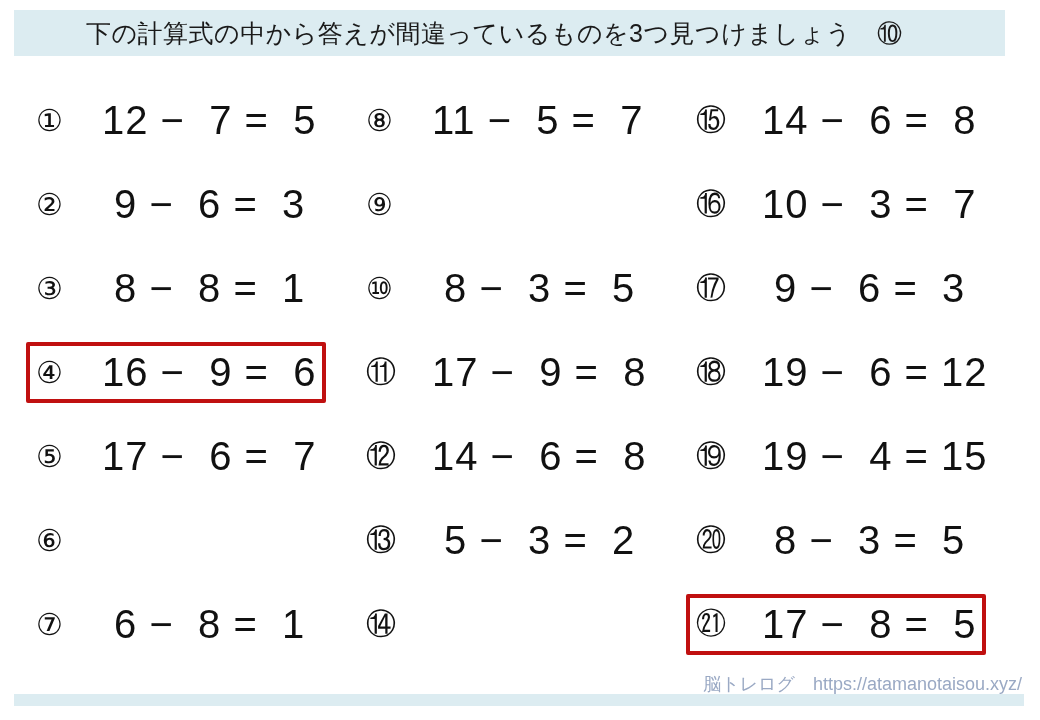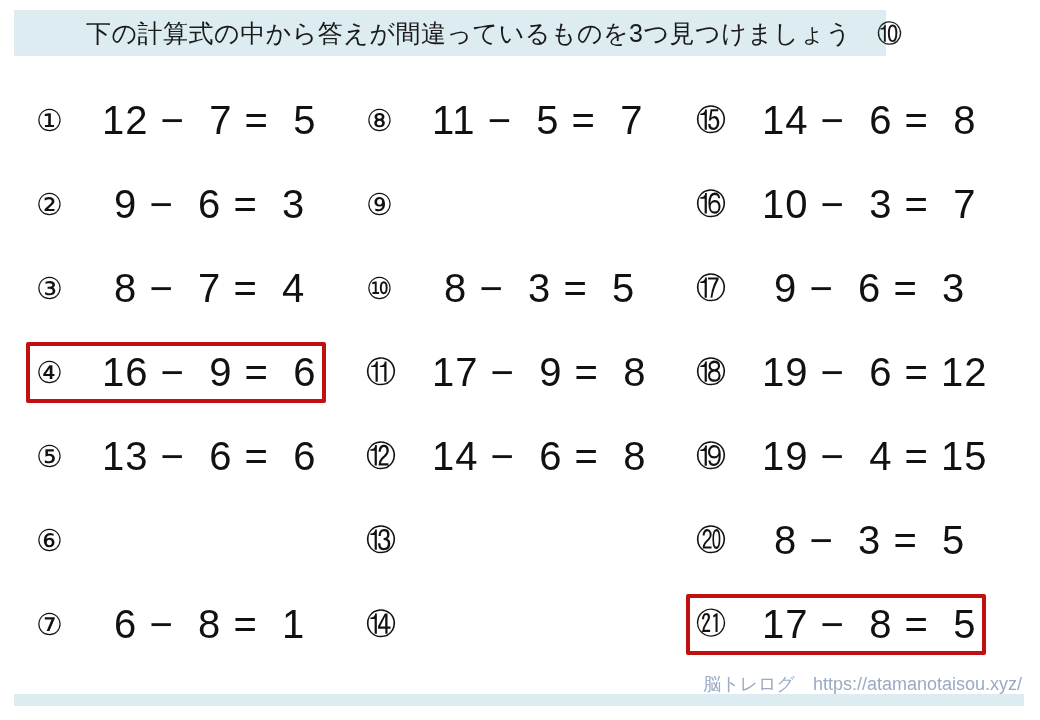--- a/index.html
+++ b/index.html
@@ -23,7 +23,7 @@
     position: absolute;
     left: 14px;
     top: 10px;
-    width: 872px;
+    width: 991px;
     height: 46px;
     background: #dcecf1;
     display: flex;

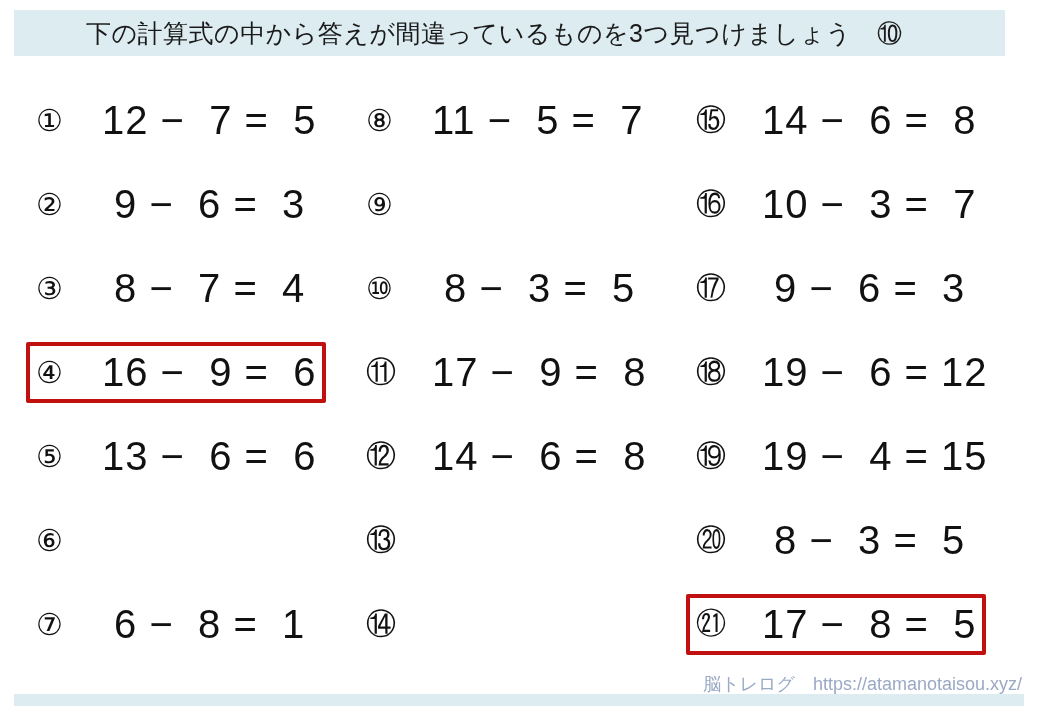--- a/index.html
+++ b/index.html
@@ -146,7 +146,7 @@
     <div class="cell">
       <div class="eq-box">
         <span class="num-label">③</span>
-        <span class="expr"> 8 −  7 =  4</span>
+        <span class="expr"> 8 −  8 =  1</span>
       </div>
     </div>
     <div class="cell">

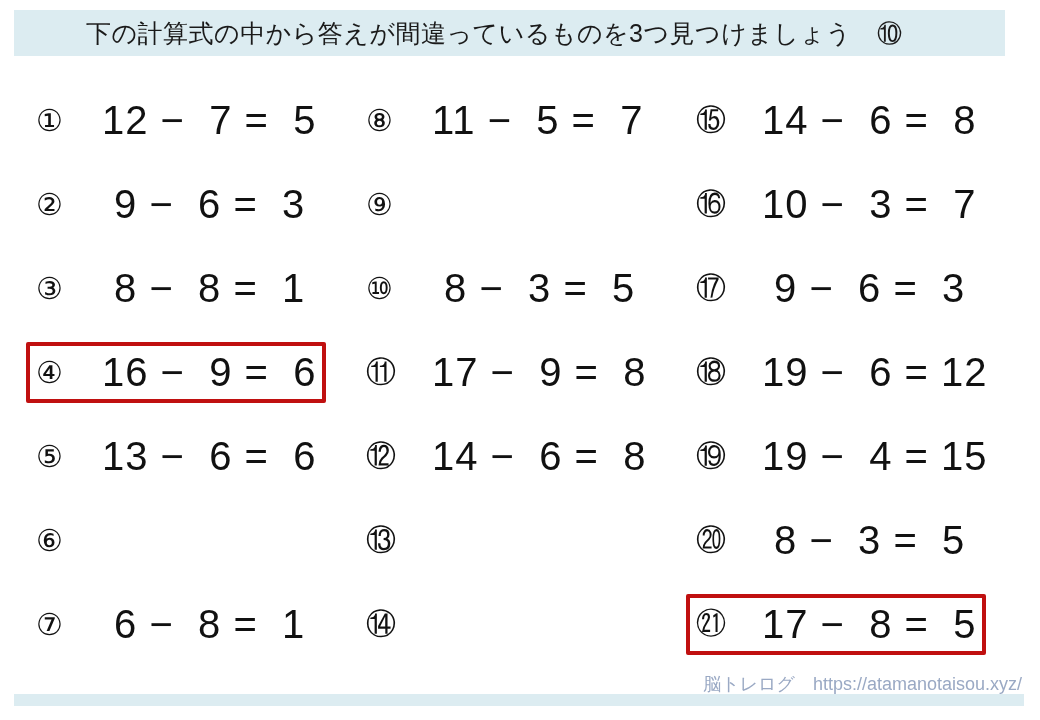--- a/index.html
+++ b/index.html
@@ -184,7 +184,7 @@
     <div class="cell">
       <div class="eq-box">
         <span class="num-label">⑤</span>
-        <span class="expr">13 −  6 =  6</span>
+        <span class="expr">17 −  6 =  7</span>
       </div>
     </div>
     <div class="cell">

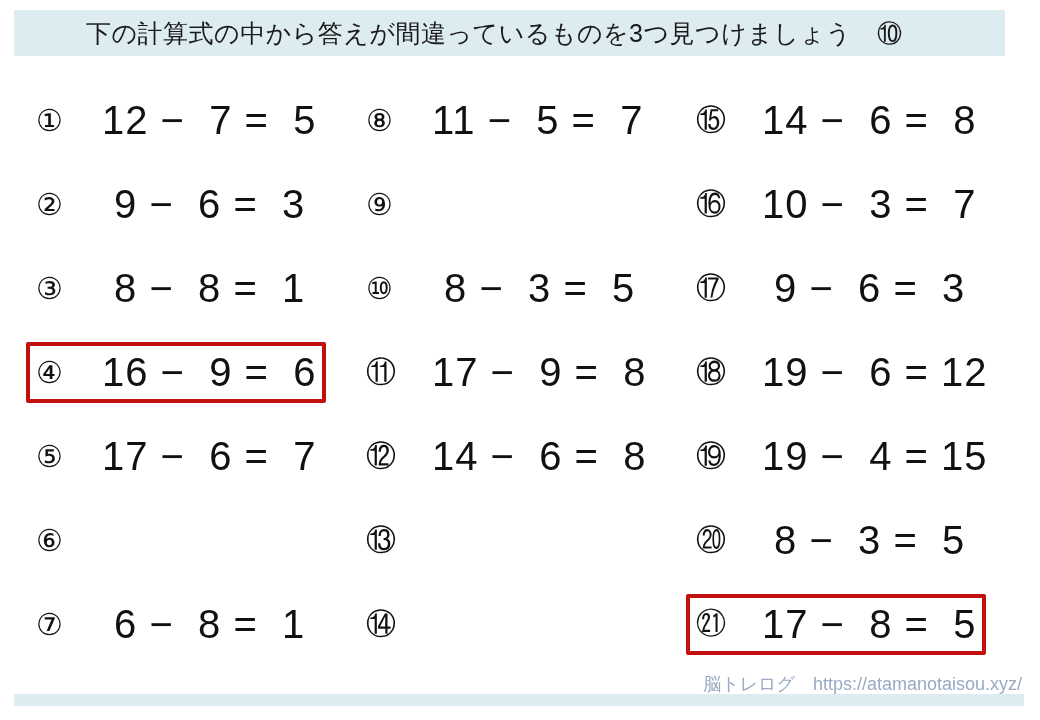--- a/index.html
+++ b/index.html
@@ -208,6 +208,7 @@
     <div class="cell">
       <div class="eq-box">
         <span class="num-label">⑬</span>
+        <span class="expr"> 5 −  3 =  2</span>
       </div>
     </div>
     <div class="cell">

